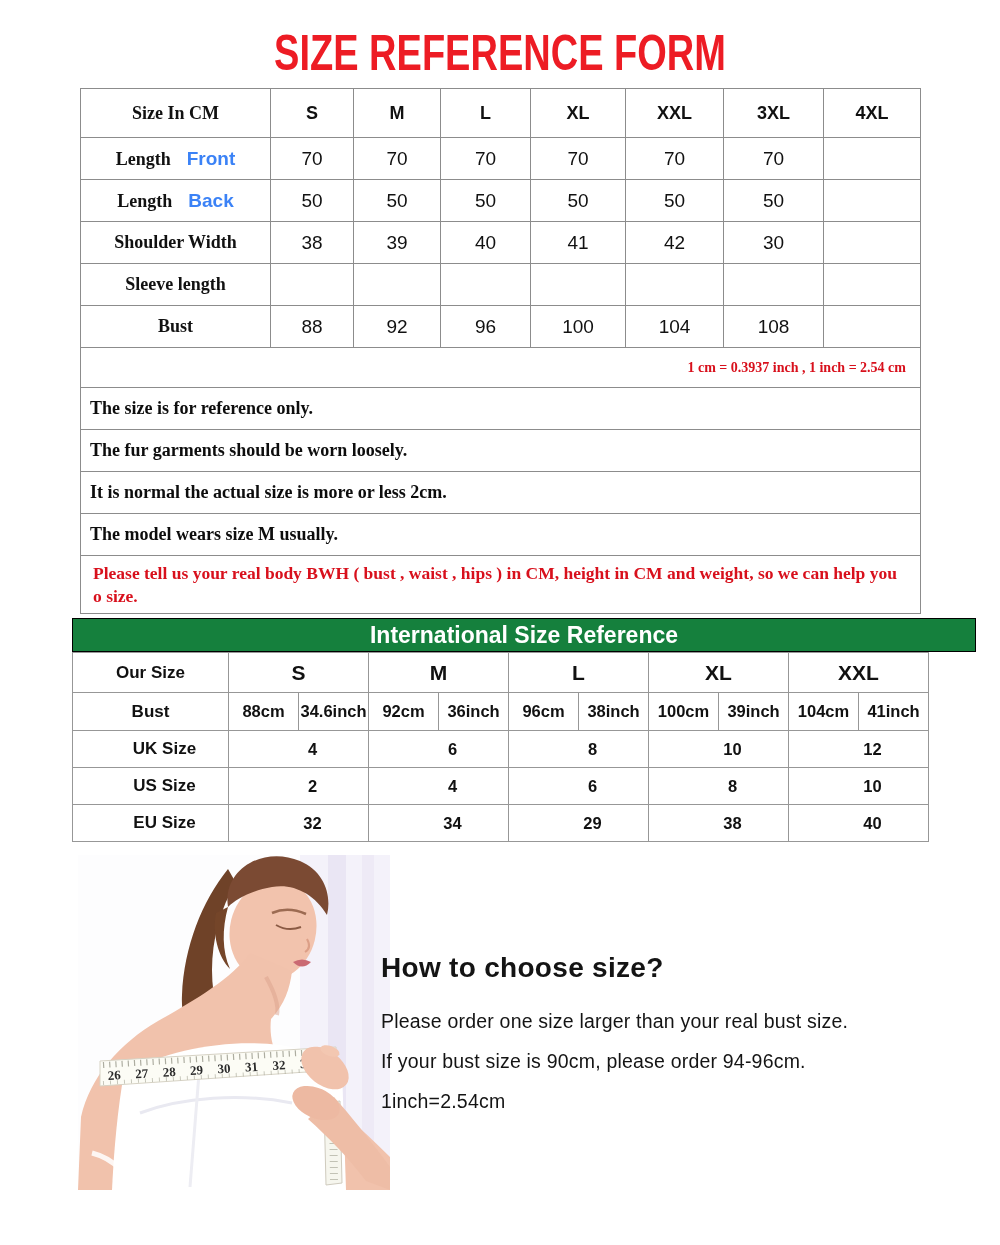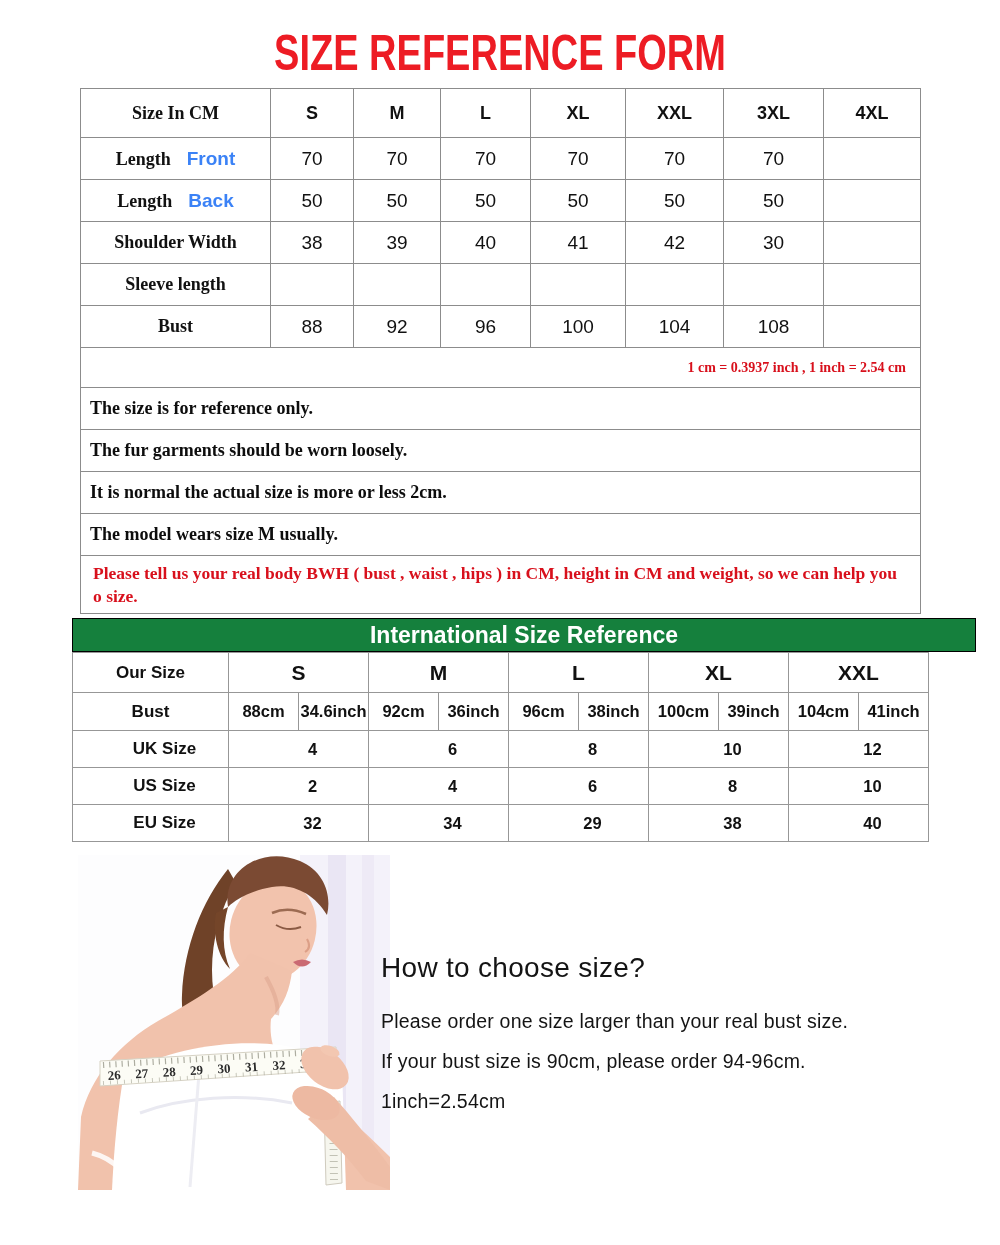--- a/index.html
+++ b/index.html
@@ -51,7 +51,7 @@
   
   .photo { position:absolute; left:78px; top:855px; width:312px; height:335px; }
   .howto { position:absolute; left:381px; top:952px; width:585px; color:#141414; }
-  .howto-heading { font-size:28px; font-weight:normal; margin-bottom:26px; letter-spacing:.3px; }
+  .howto-heading { font-size:28px; font-weight:bold; margin-bottom:26px; letter-spacing:.3px; }
   .howto-line { font-size:19.5px; margin-bottom:17px; letter-spacing:.2px; }
   .tape-text { font-family:"Liberation Serif", serif; font-weight:bold; font-size:13px; fill:#2b2b2b; }
 </style>

